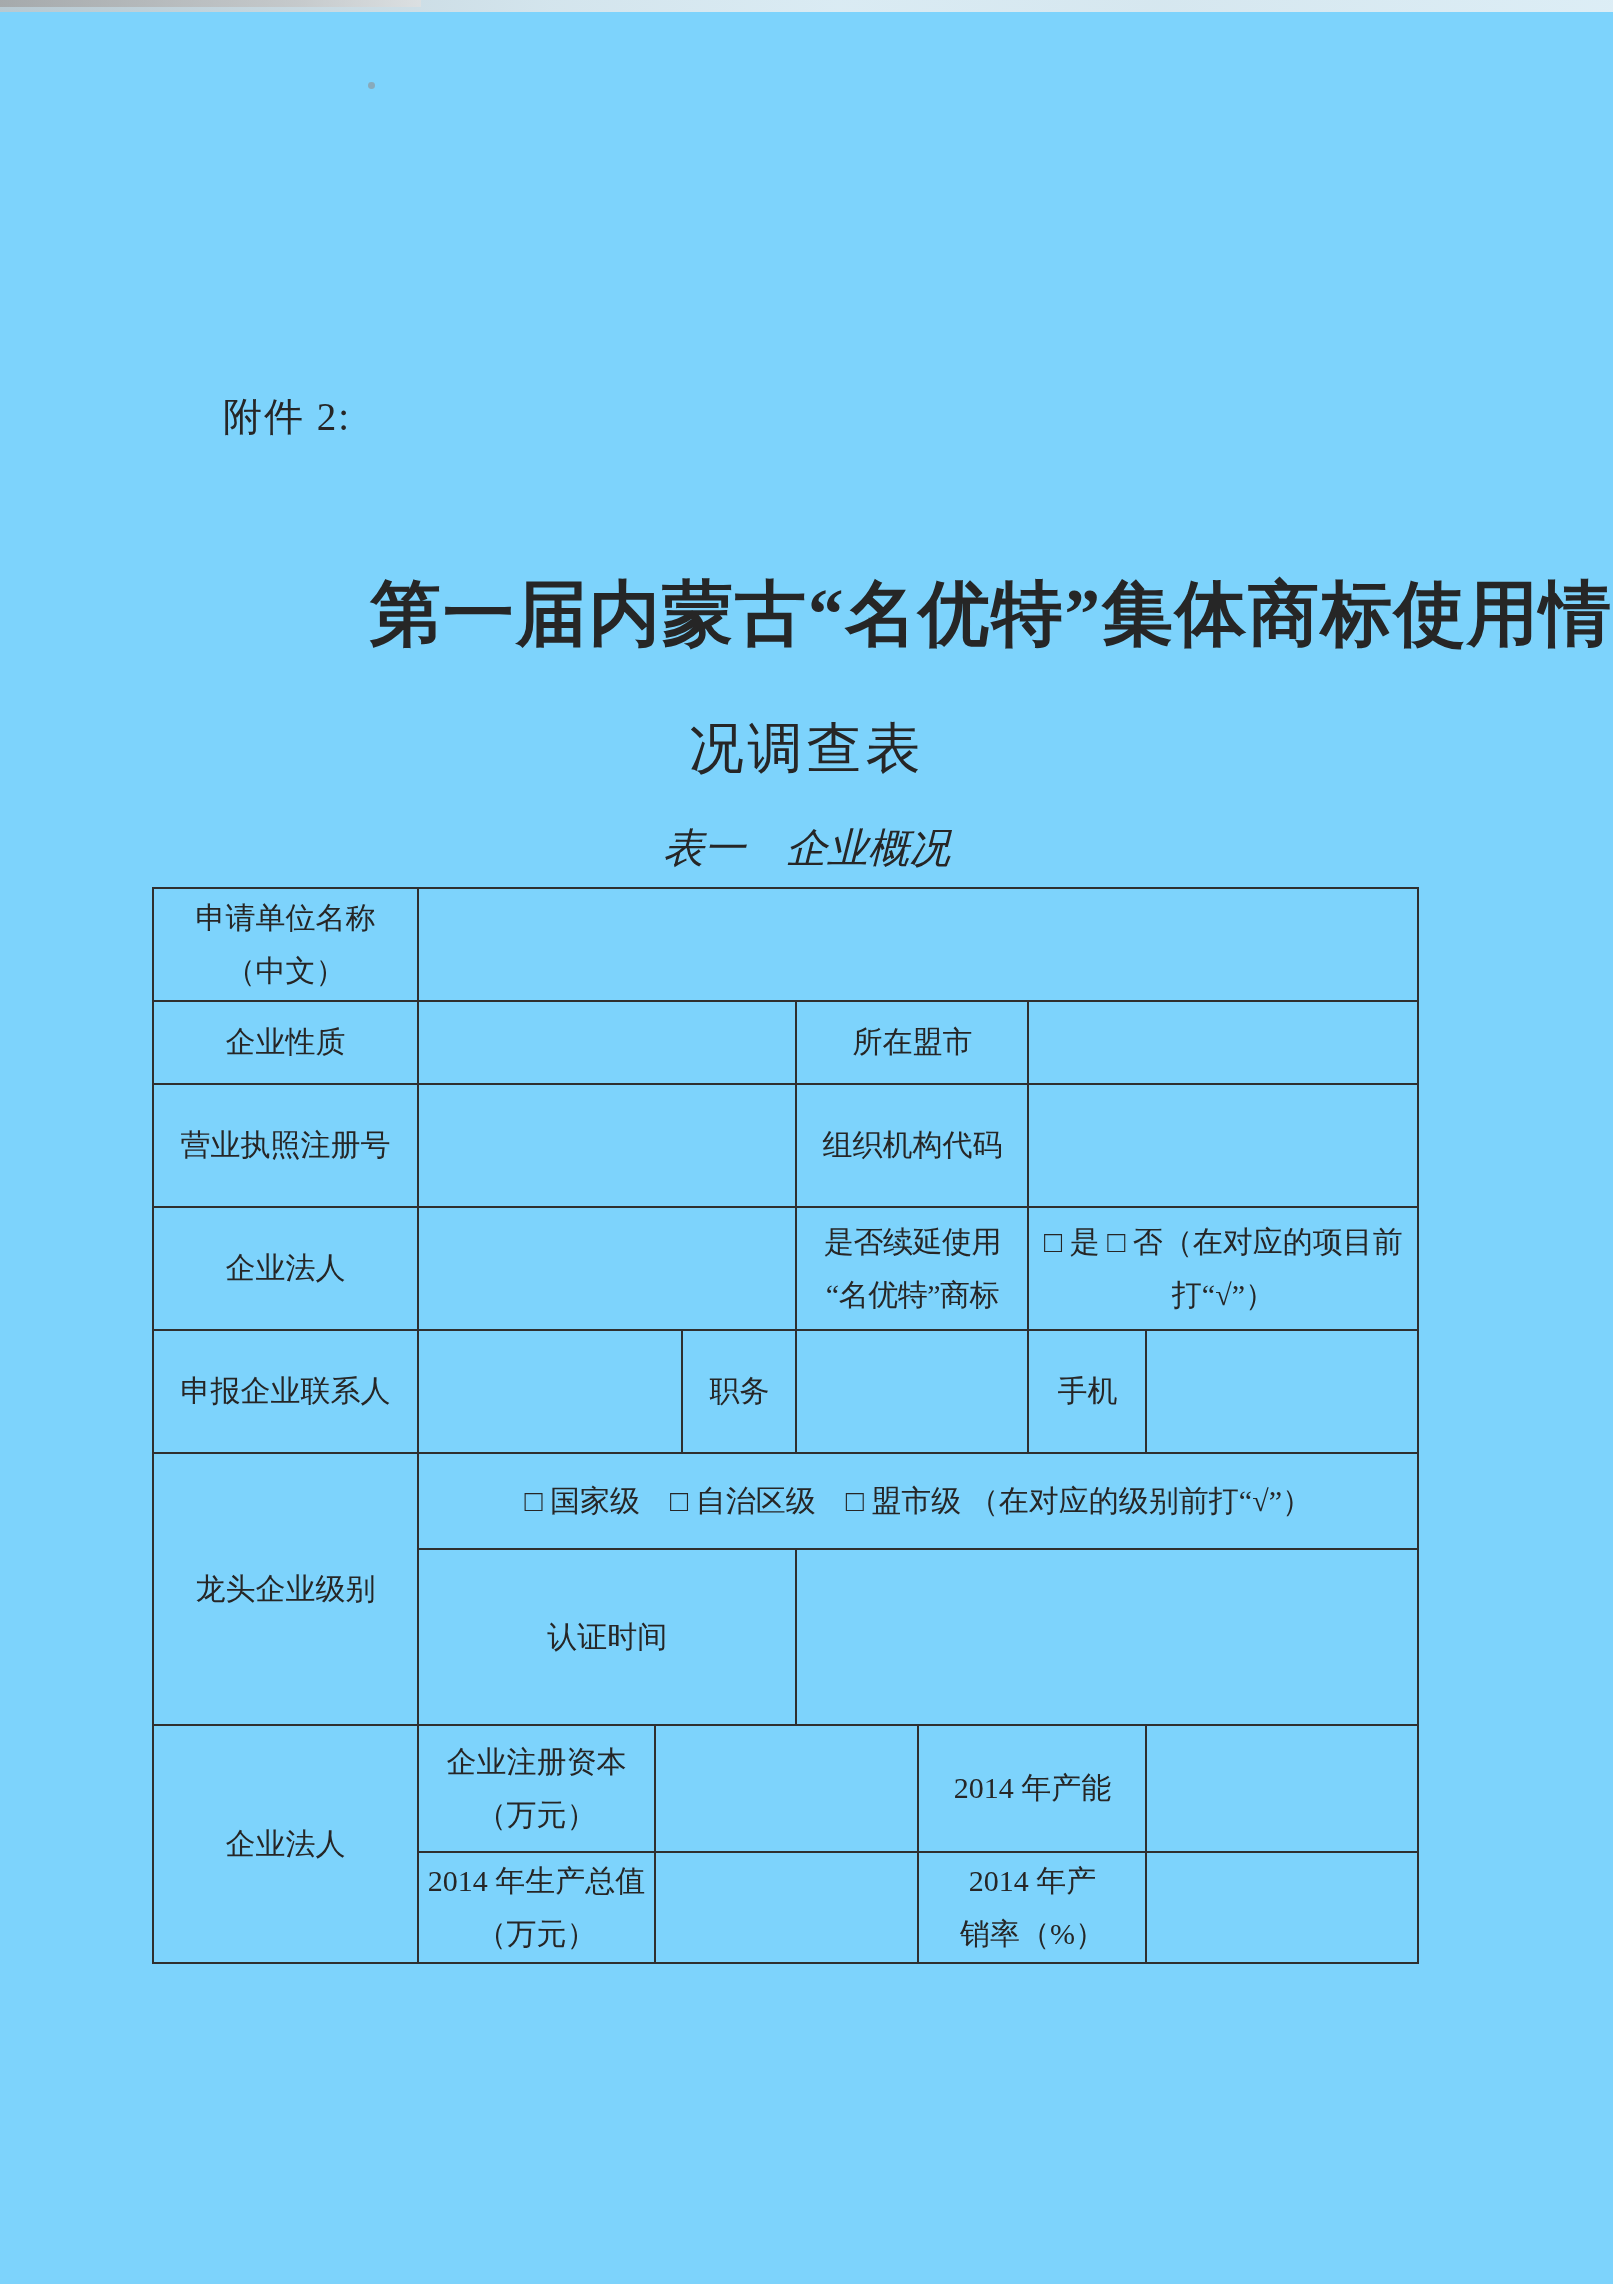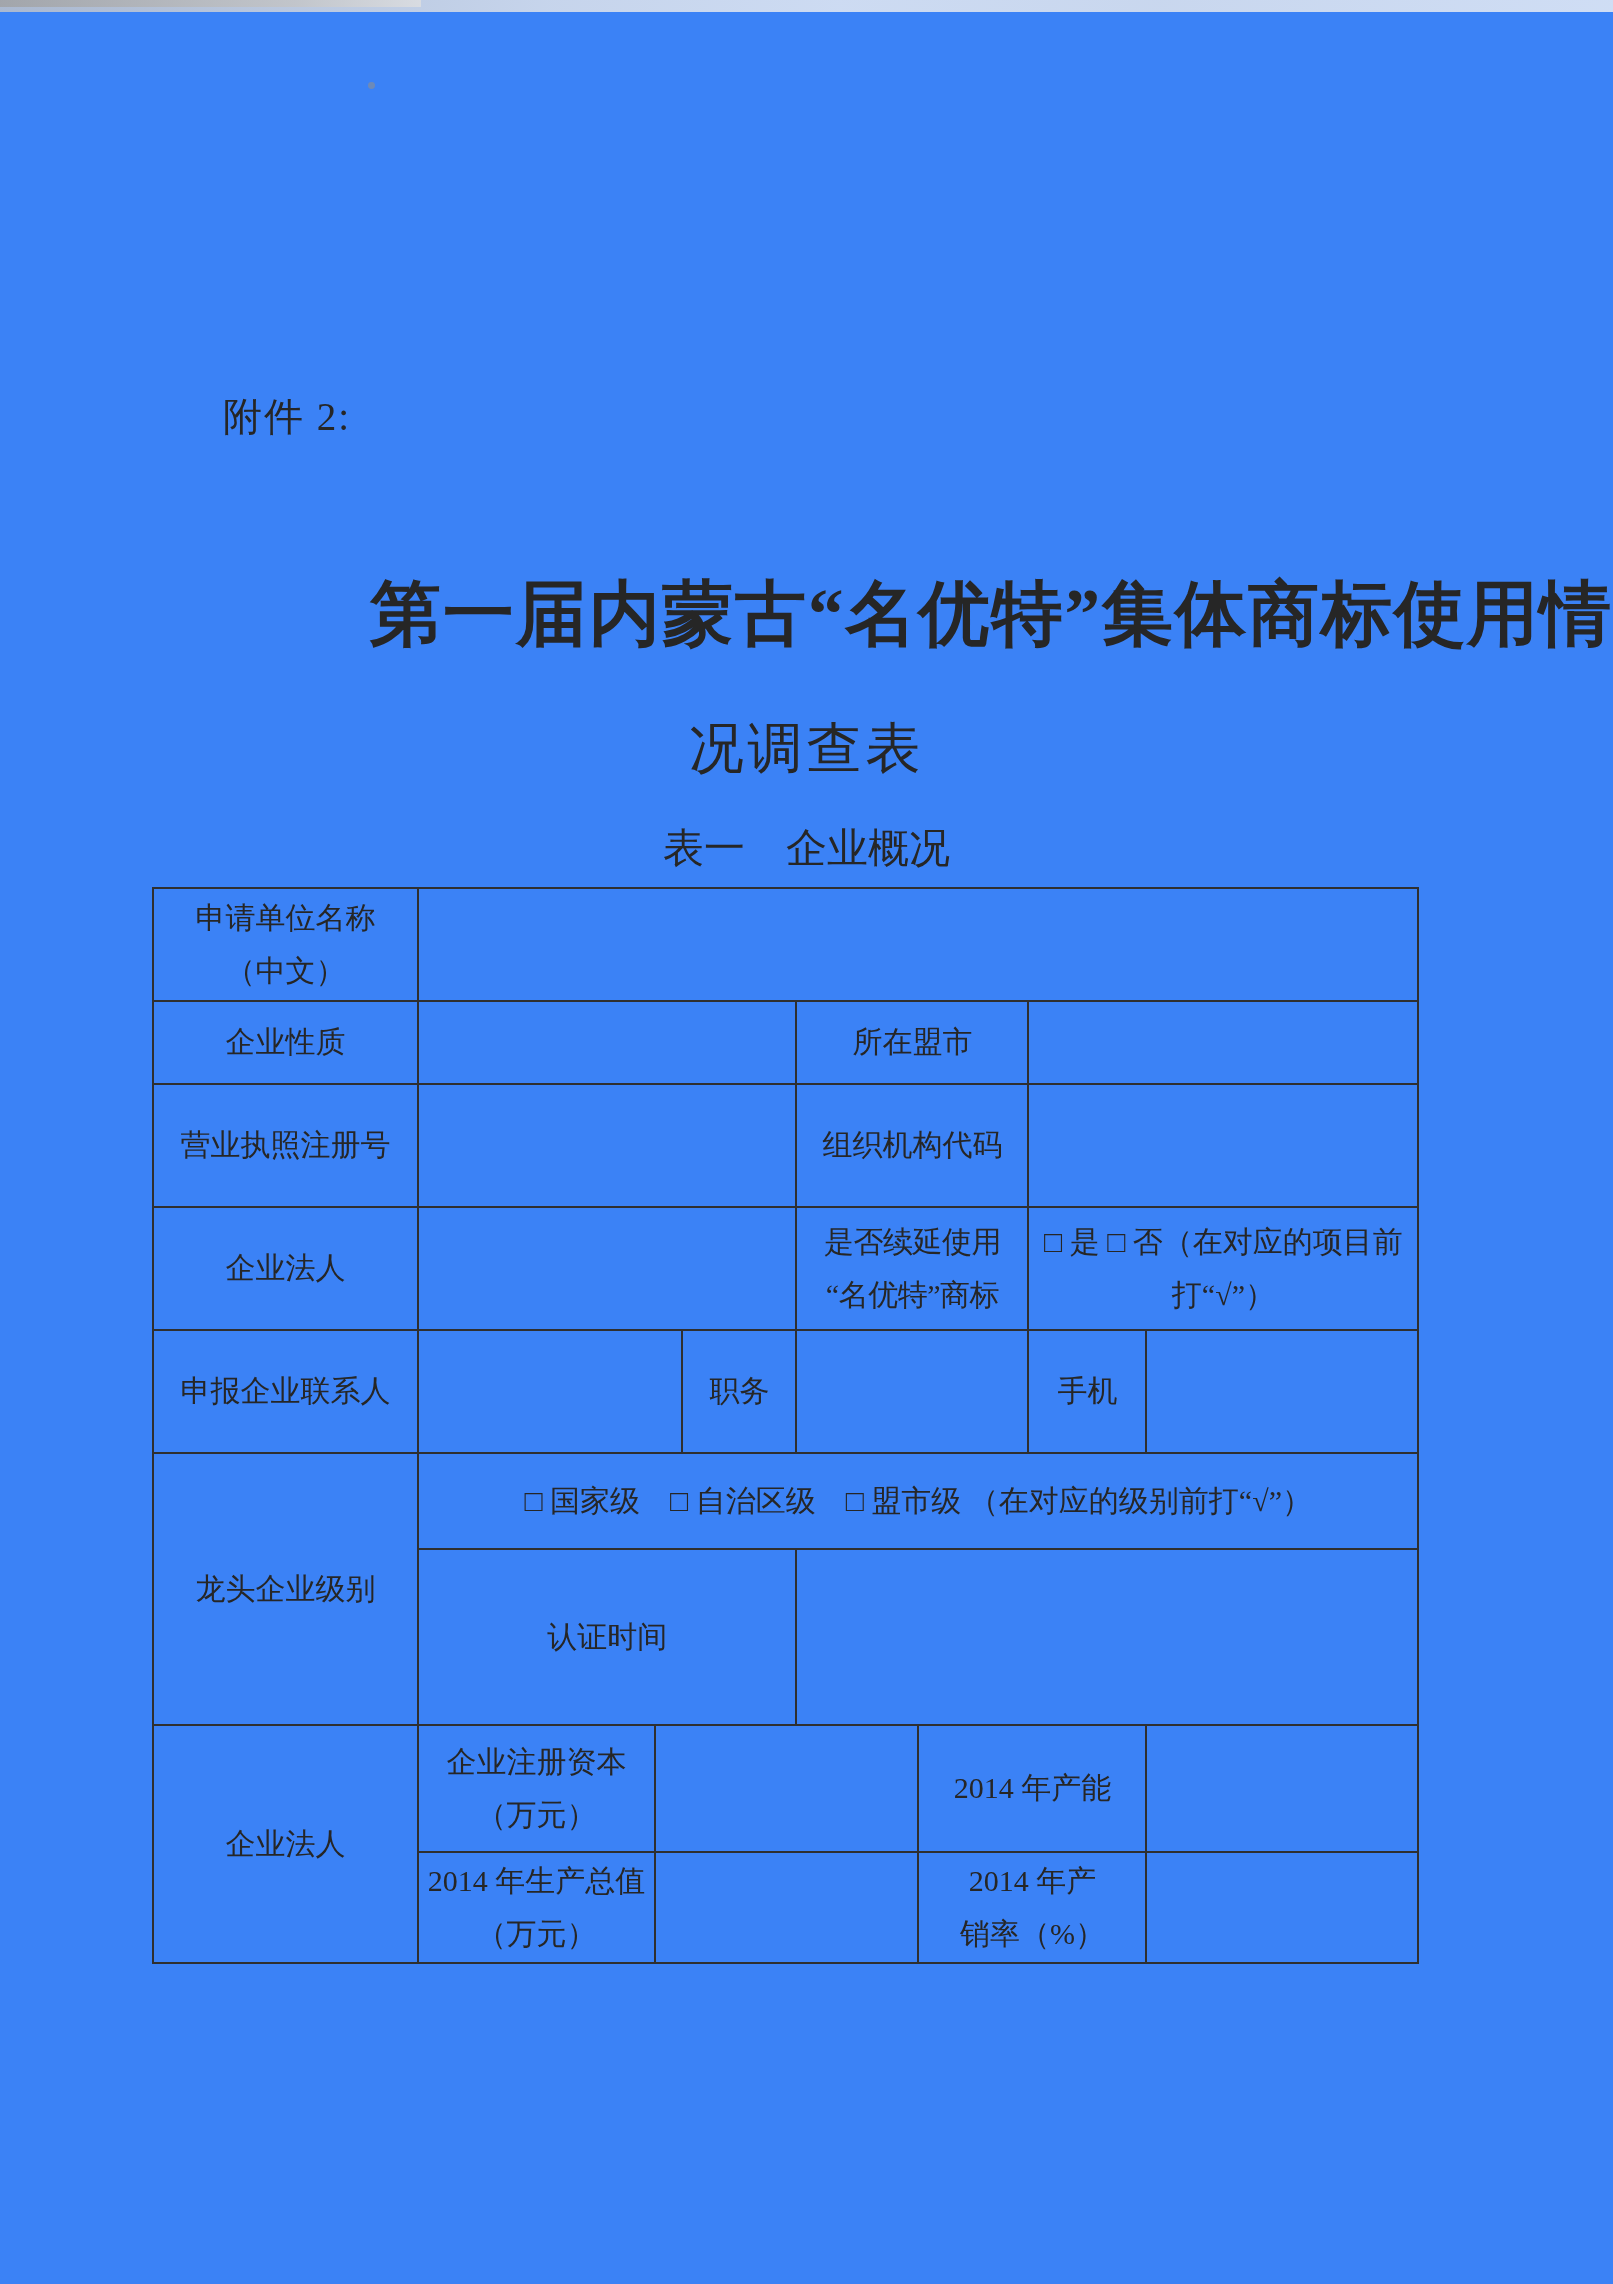--- a/index.html
+++ b/index.html
@@ -7,7 +7,7 @@
     position:relative;
     width:1613px; height:2285px;
     margin:0 auto;
-    background:#3b82f6;
+    background:#7dd3fc;
     font-family:"Liberation Serif","DejaVu Serif",serif;
     color:#262626;
     overflow:hidden;

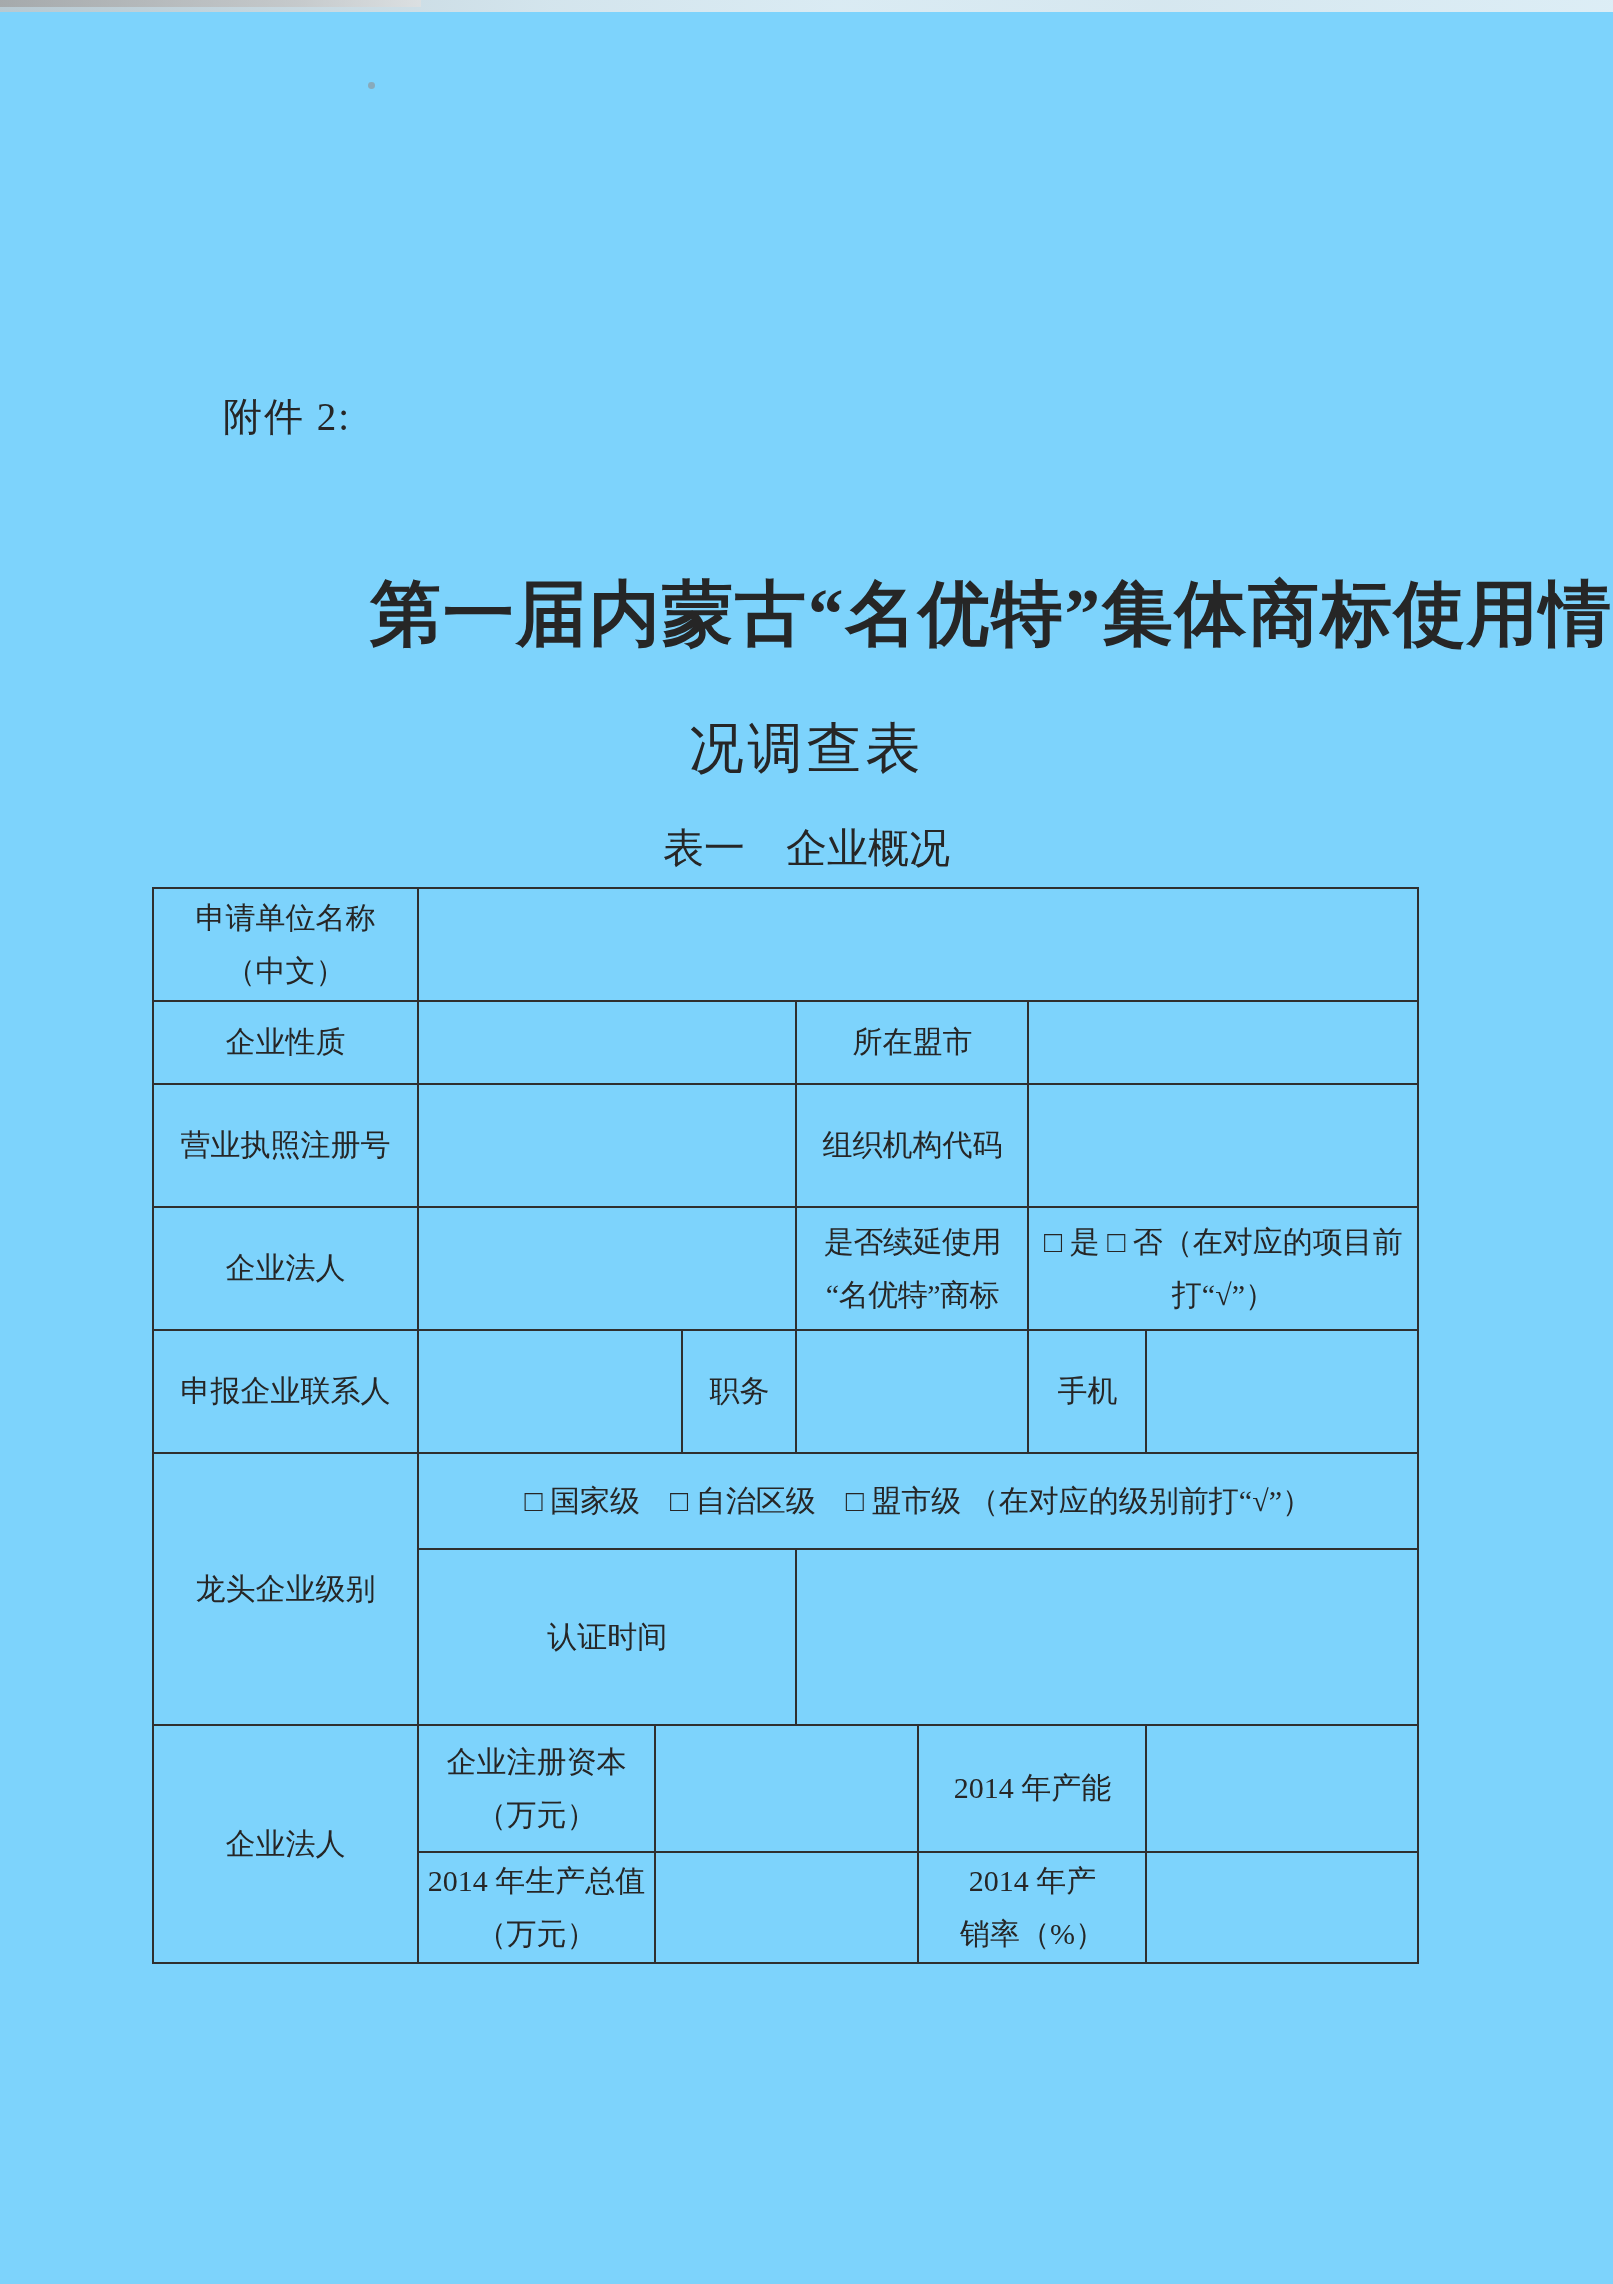--- a/index.html
+++ b/index.html
@@ -41,7 +41,7 @@
   }
   .caption {
     position:absolute; left:0; width:100%; top:821px;
-    text-align:center; font-size:41px;
+    text-align:center; font-size:41px;font-style:italic;
   }
   table.form {
     position:absolute; left:152px; top:887px;

